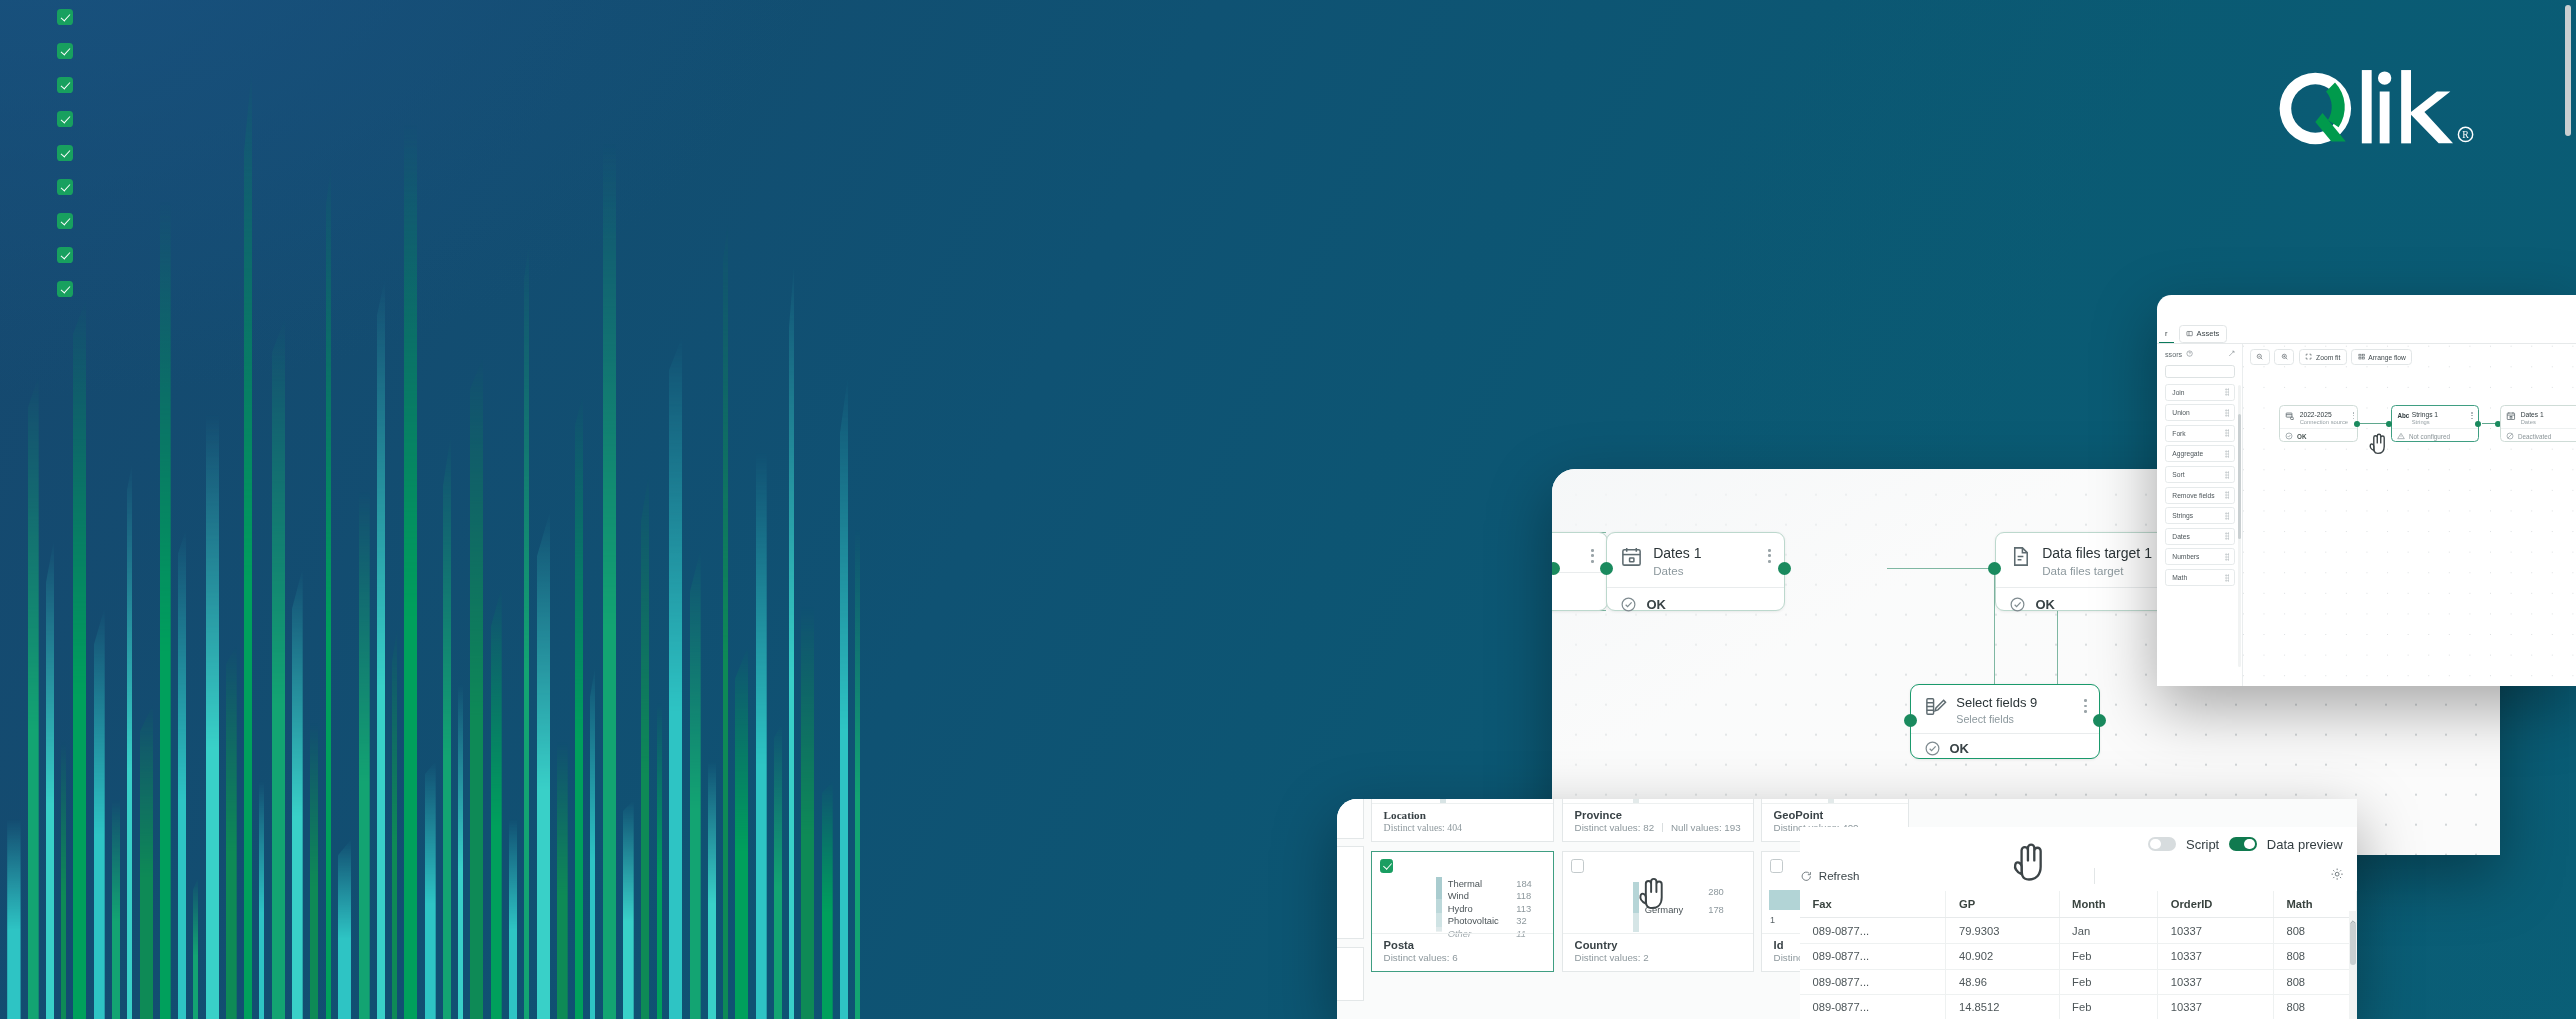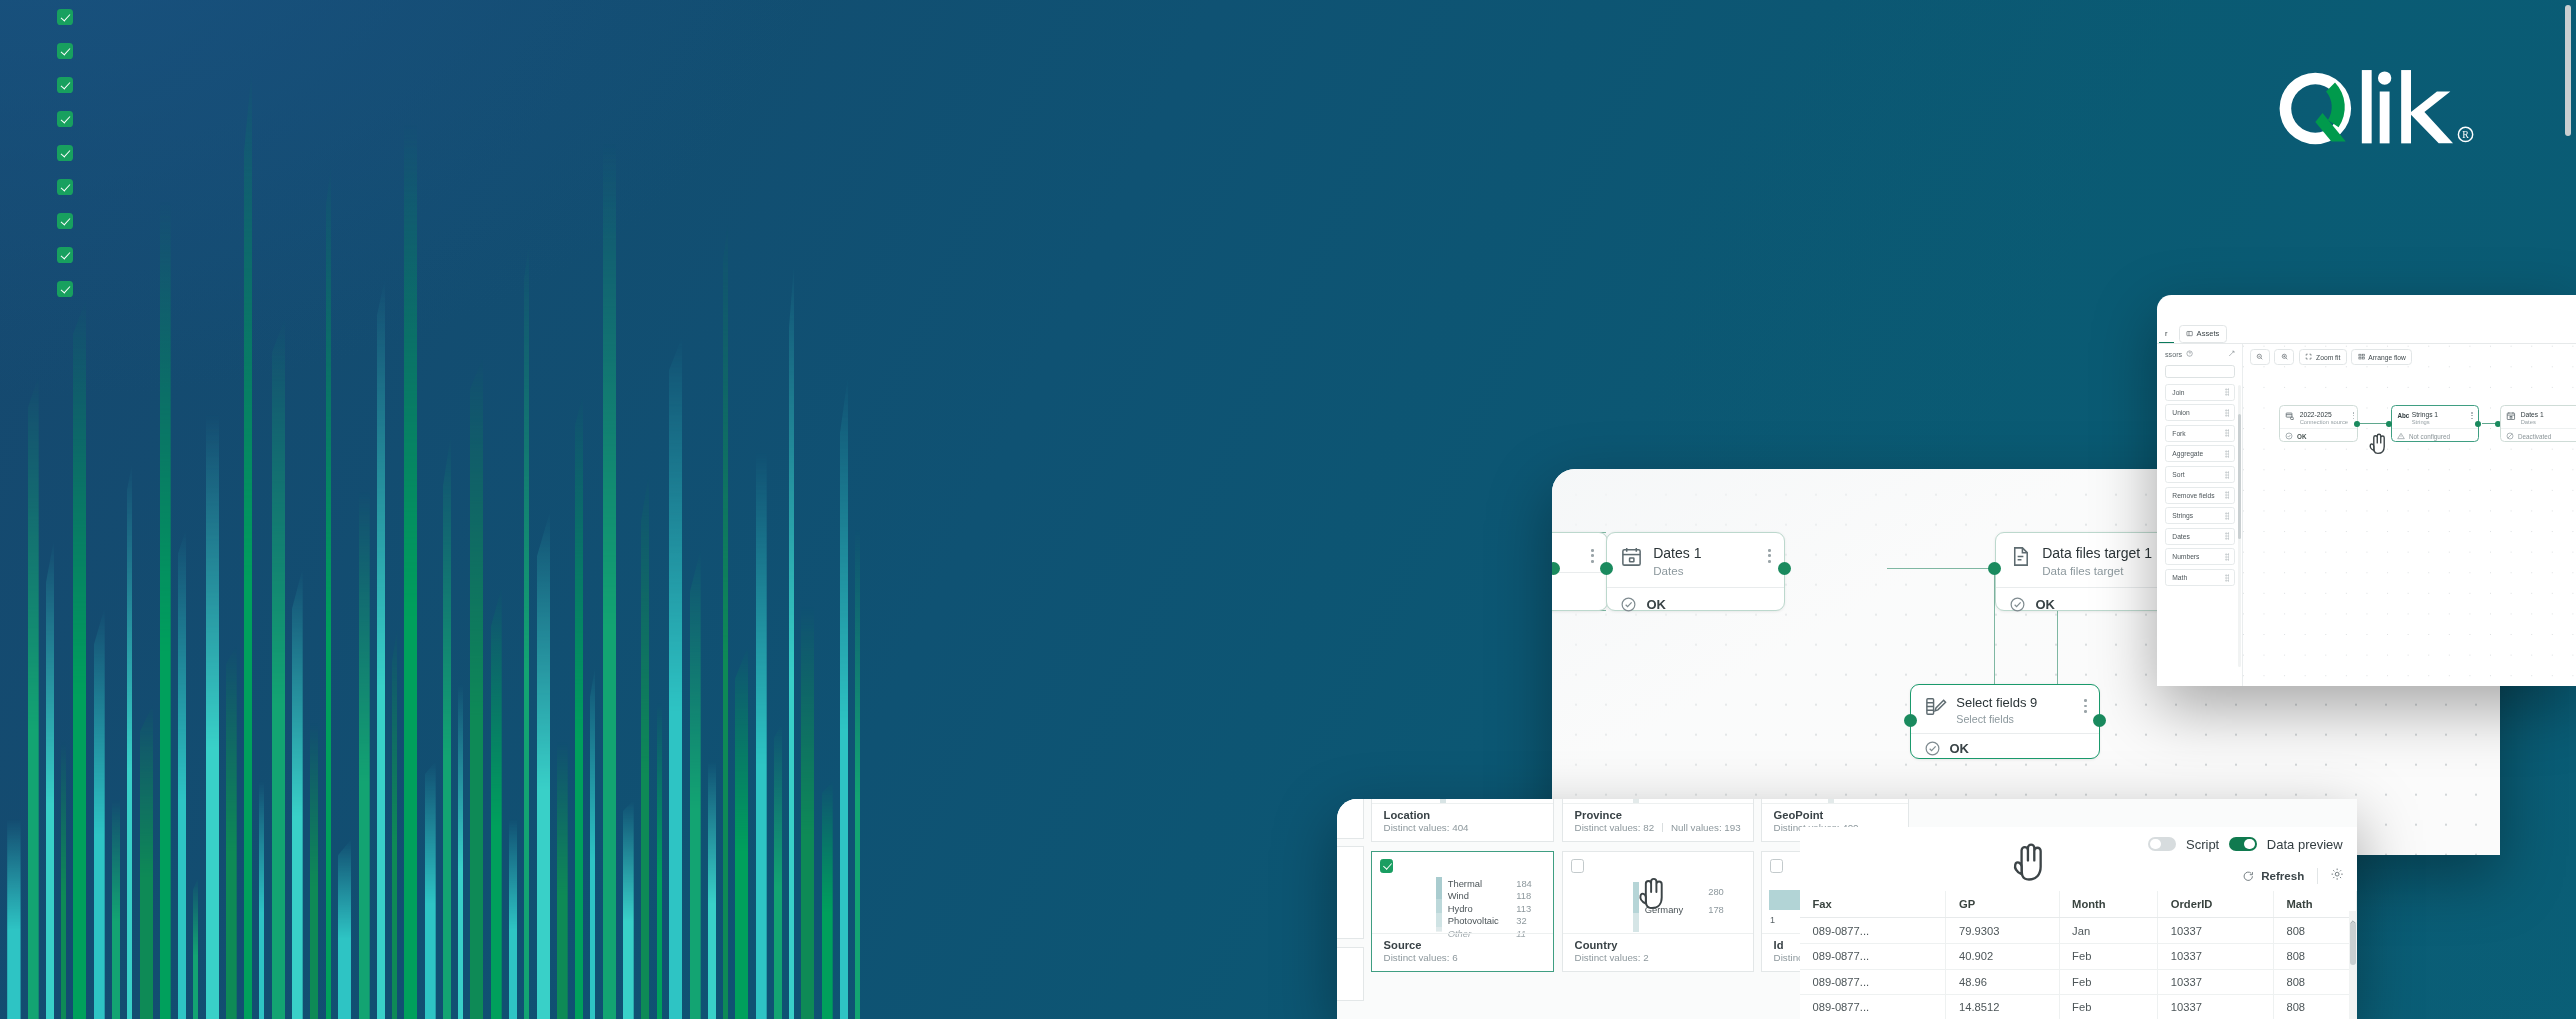--- a/index.html
+++ b/index.html
@@ -500,7 +500,7 @@
   <div class="pcard" style="left:-52px; top:47px; width:79px; height:93px;"></div>
   <div class="pcard" style="left:-52px; top:148px; width:79px; height:54px;"></div>
 
-  <div class="pcard" style="left:34px; top:-34px; width:183px; height:77px;">
+  <div class="pcard" style="left:34px; top:-34px; width:183px; height:77px;font-family:Liberation Serif, serif;">
     <div class="legend" style="left:68px; top:10.7px;">
       <div class="legbar" style="height:27px">
 

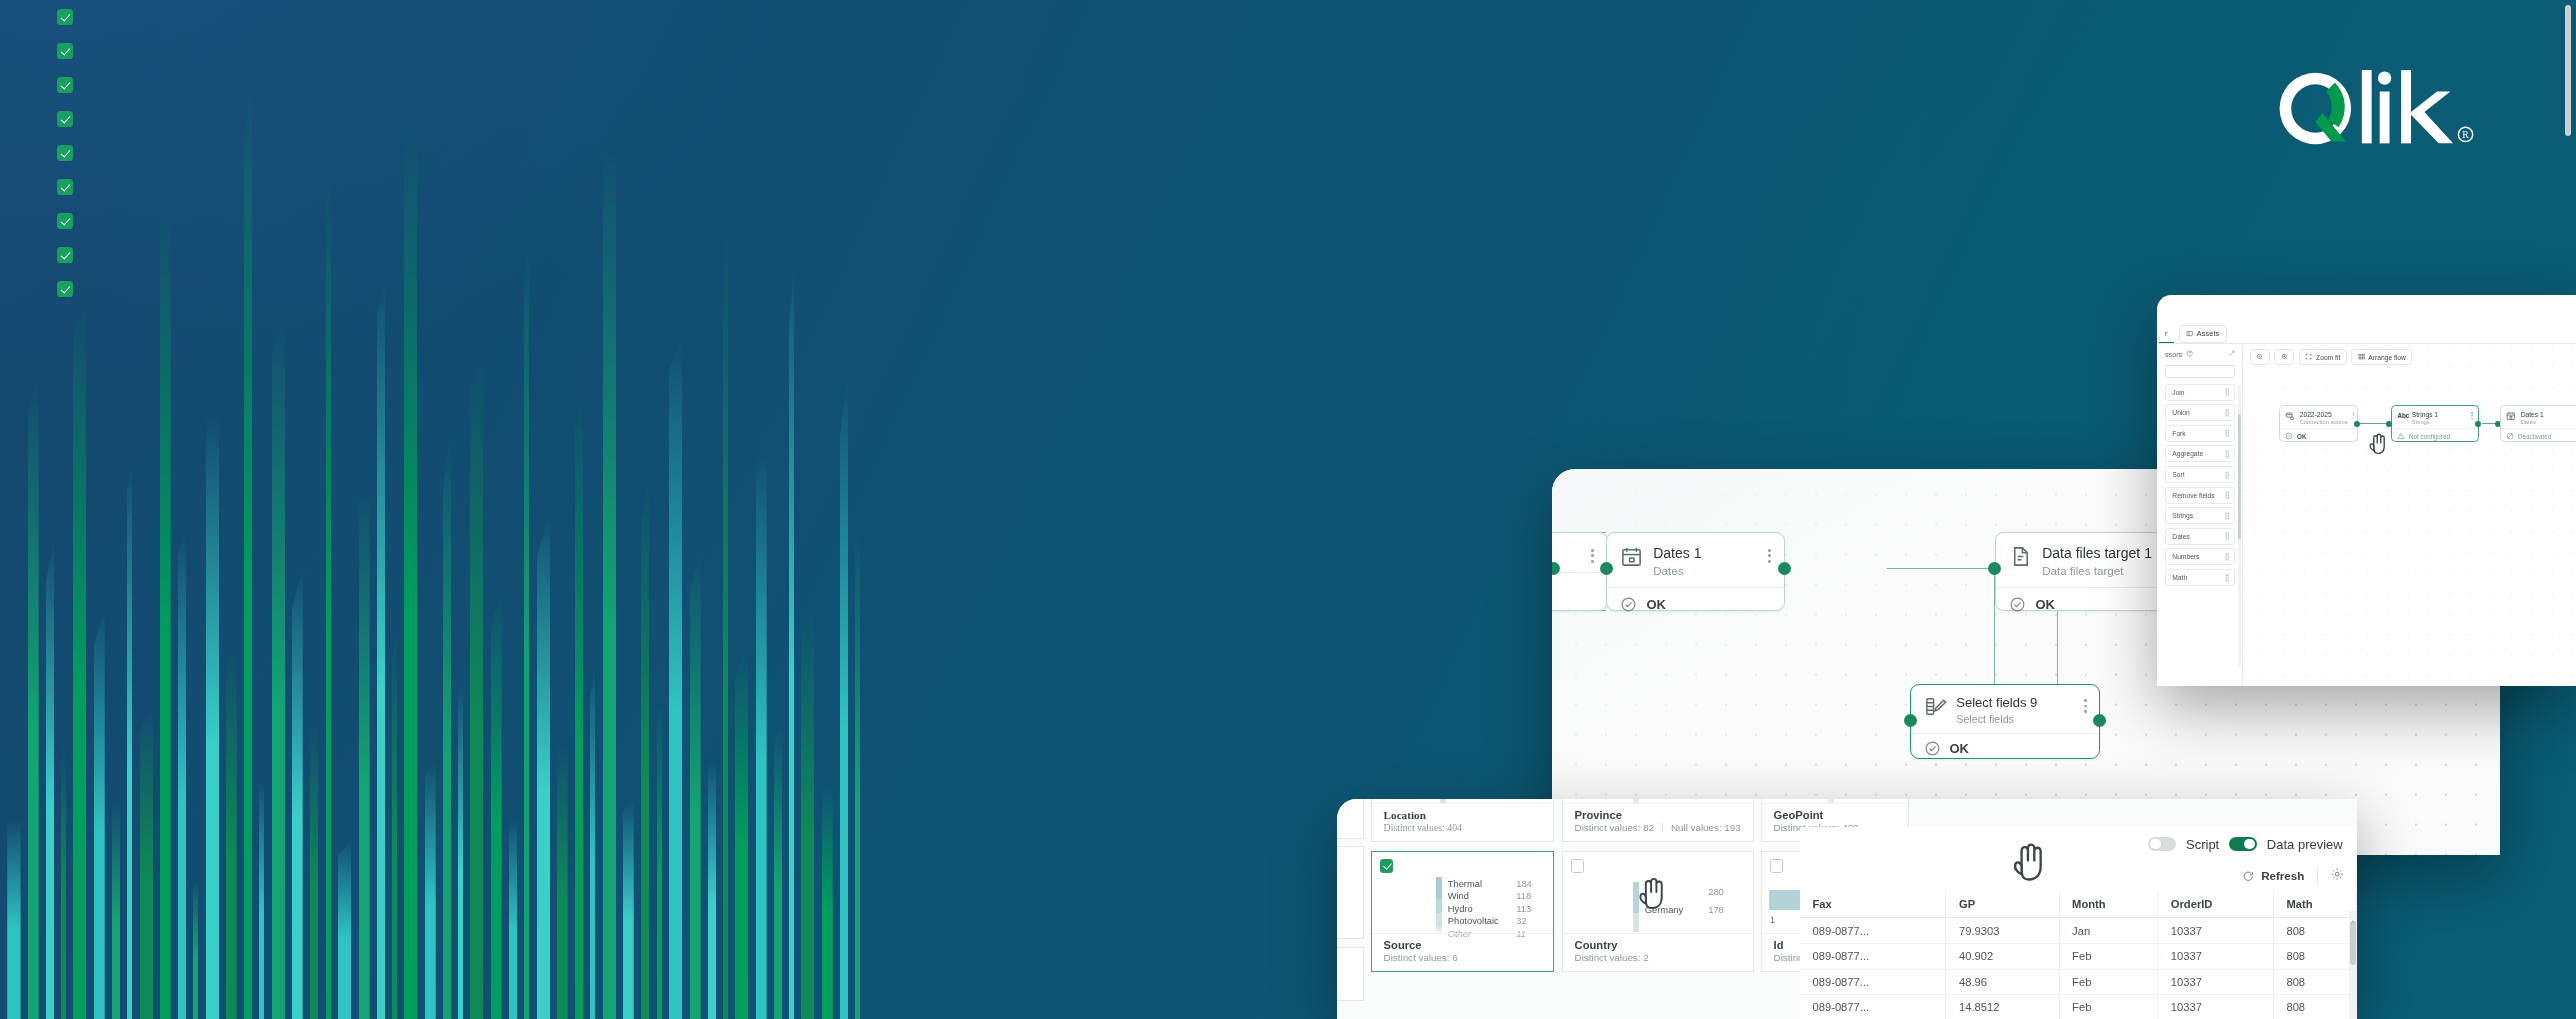--- a/index.html
+++ b/index.html
@@ -117,7 +117,7 @@
   .tgl.on:before{ left:15px; }
   .tgl-lbl{ font-size:13px; color:#333d41; }
   .tool-row{ position:absolute; top:34px; left:0; right:0; height:29.5px;
-             display:flex; align-items:center; justify-content:flex-end; gap:12.5px; padding-right:12.5px;font-weight:bold; }
+             display:flex; align-items:center; justify-content:space-between; gap:12.5px; padding-right:12.5px; }
   .refresh{ display:flex; align-items:center; gap:6.3px; font-size:11.6px; color:#3b4549; }
   .vsep{ width:0.9px; height:16px; background:#e2e6e7; }
   table.prev{ position:absolute; top:64px; left:0; border-collapse:collapse; width:100%; }

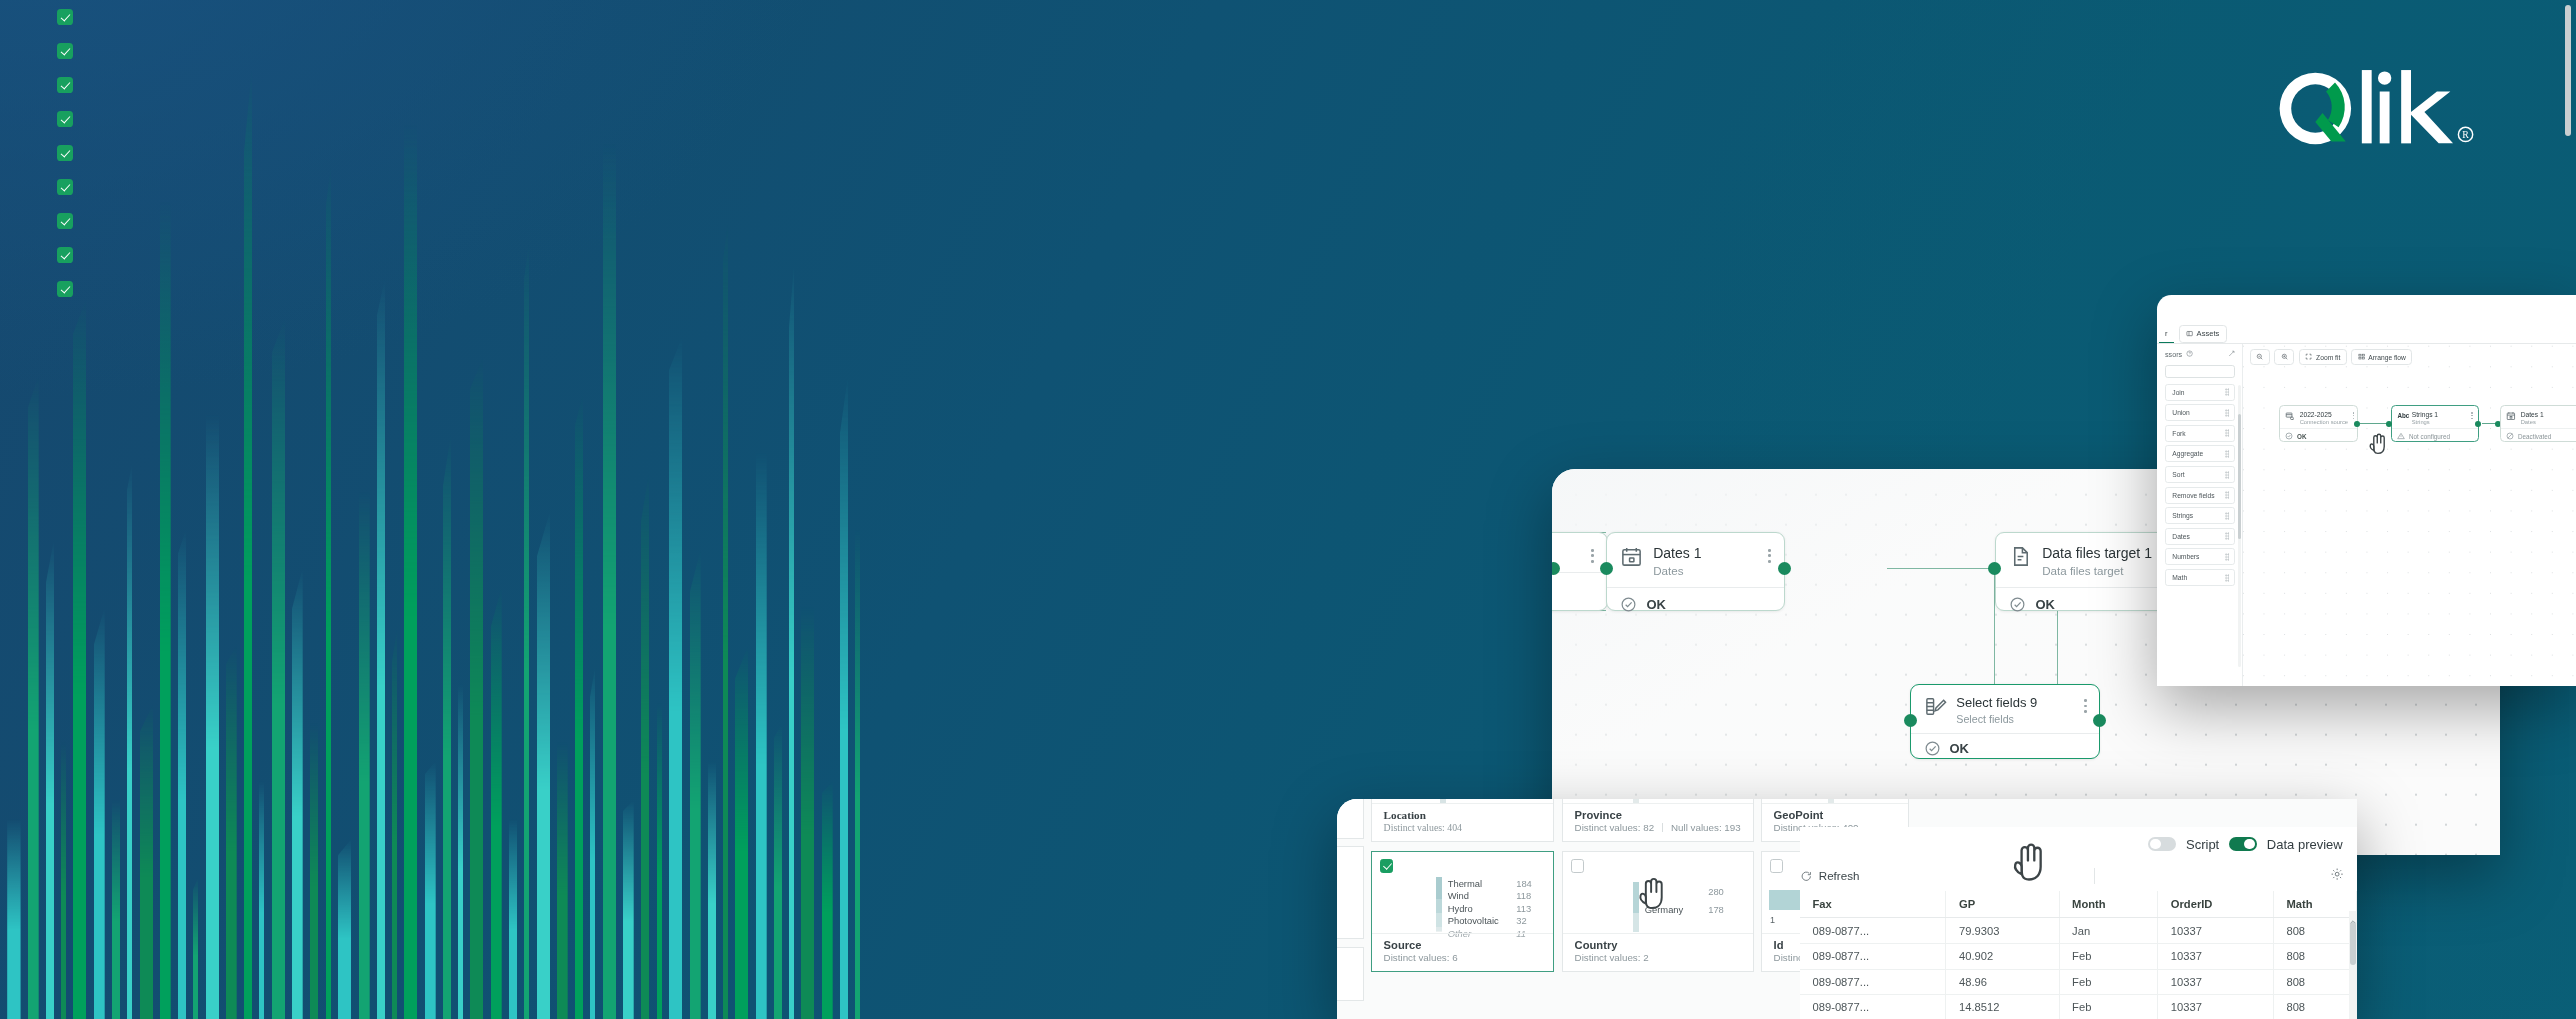--- a/index.html
+++ b/index.html
@@ -601,7 +601,7 @@
       </div>
     </div>
     <div class="pcard-foot">
-      <div class="pc-name">Source</div>
+      <div class="pc-name">Posta</div>
       <div class="pc-meta">
           <span>Distinct values: 6</span>
         </div>

